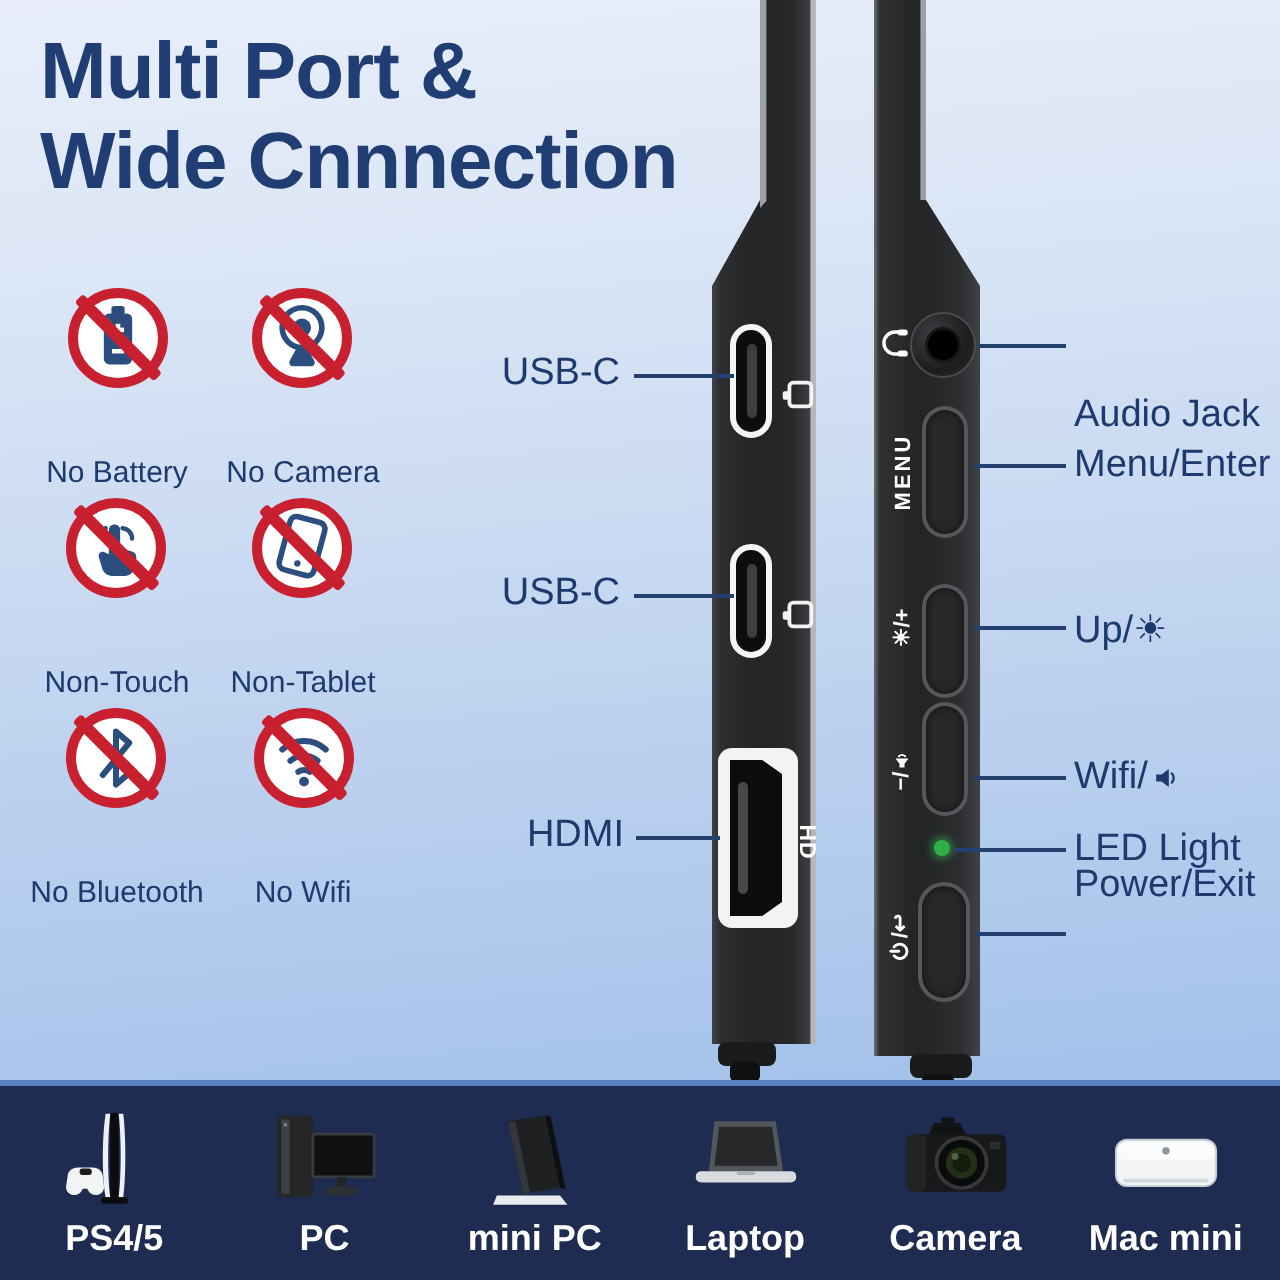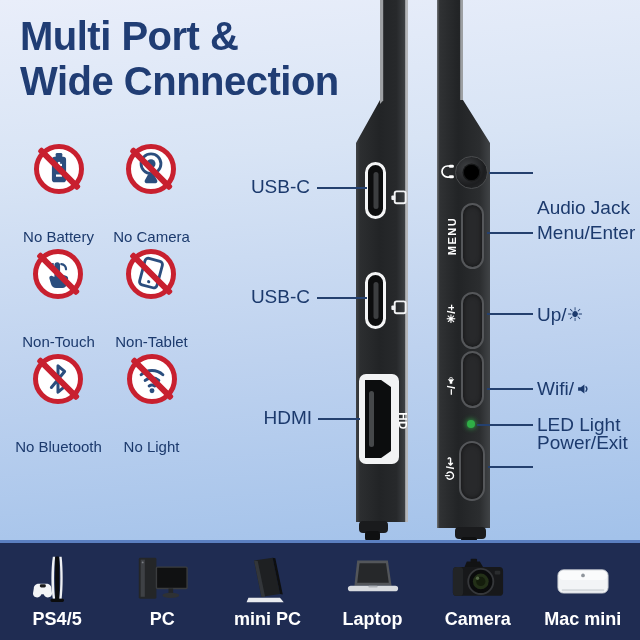--- a/index.html
+++ b/index.html
@@ -138,7 +138,7 @@
         </svg>
         <div class="slash"></div>
       </div>
-      <div class="proh-label">No Light</div>
+      <div class="proh-label">No Wifi</div>
     </div>
   </div>
 

